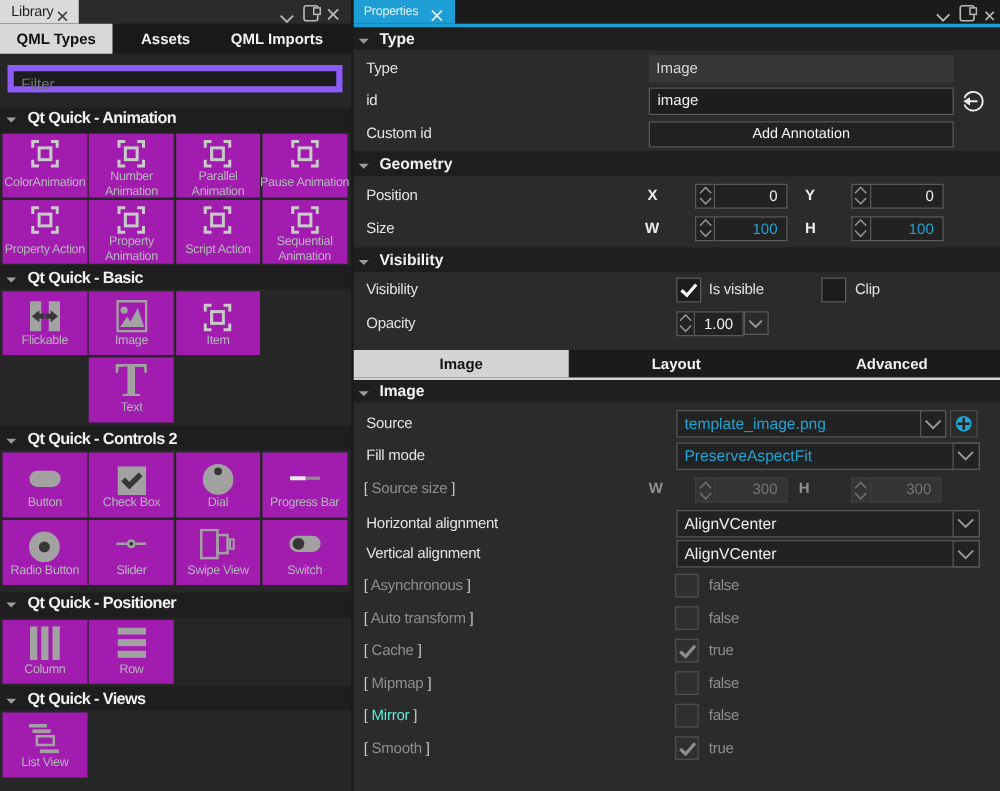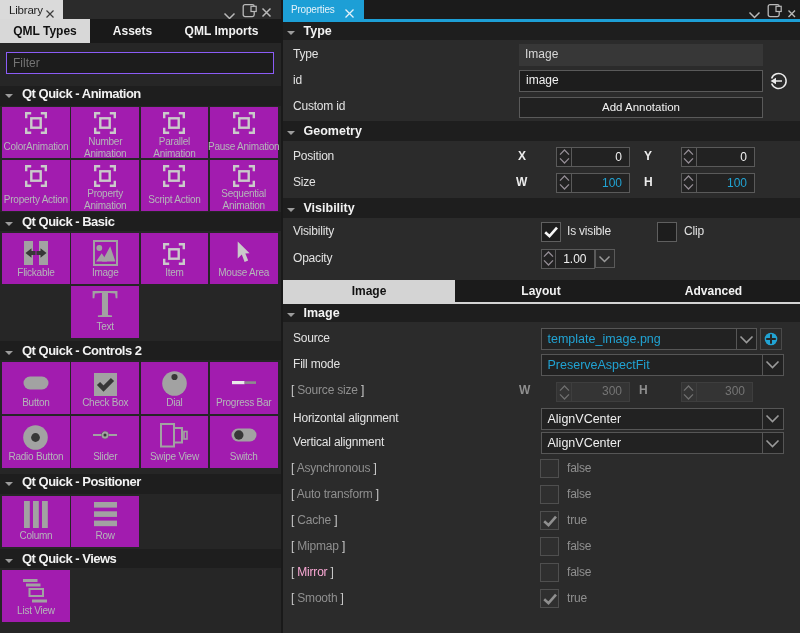--- a/index.html
+++ b/index.html
@@ -31,7 +31,7 @@
 <div style="position:absolute;left:0;top:19px;width:90px;height:24px;background:#d8d8d8;color:#111;font-weight:bold;font-size:12px;display:flex;align-items:center;justify-content:center">QML Types</div>
 <div style="position:absolute;left:90px;top:19px;width:85px;height:24px;color:#f2f2f2;font-weight:bold;font-size:12px;display:flex;align-items:center;justify-content:center">Assets</div>
 <div style="position:absolute;left:175px;top:19px;width:93px;height:24px;color:#f2f2f2;font-weight:bold;font-size:12px;display:flex;align-items:center;justify-content:center">QML Imports</div>
-<div style="position:absolute;left:6px;top:52px;width:268px;height:22px;background:#1c1c1c;border:1px solid #8b5cf6;box-sizing:border-box;color:#747474;font-size:12px;line-height:20px;padding-left:6px">Filter</div>
+<div style="position:absolute;left:6px;top:52px;width:268px;height:22px;background:#1c1c1c;border:5px solid #8b5cf6;box-sizing:border-box;color:#747474;font-size:12px;line-height:20px;padding-left:6px">Filter</div>
 <div style="position:absolute;left:0;top:86px;width:281px;height:19.5px;background:#1e1e1e;display:flex;align-items:flex-start;color:#f2f2f2;font-weight:bold;font-size:13px;letter-spacing:-0.5px">
       <span style="margin-left:5px"><span style="display:inline-block;width:0;height:0;border-left:4px solid transparent;border-right:4px solid transparent;border-top:4.5px solid #9c9c9c"></span></span>
       <span style="margin-left:9px">Qt Quick - Animation</span>

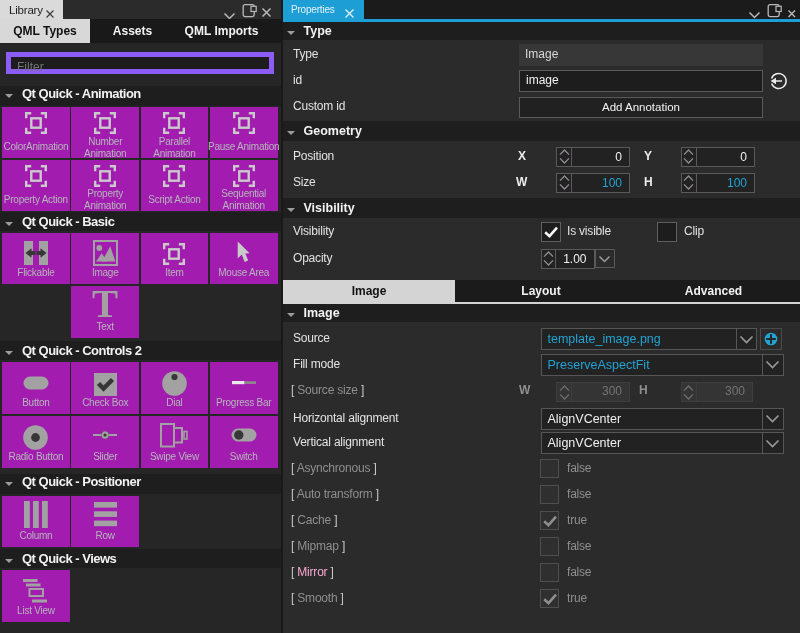--- a/index.html
+++ b/index.html
@@ -170,14 +170,6 @@
       </div>
 <div class="tlbl" style="top:34.5px">Item</div>
 </div>
-<div class="tile" style="left:209.8px;top:232.5px;width:67.8px;height:51.5px">
-<div class="ticon" style="top:8px;height:24px;align-items:center">
-        <svg width="14" height="24" viewBox="0 0 14 24">
-          <path d="M0.7 0.5 L0.7 17.5 L4.8 13.6 L7.6 21 L11.2 19.4 L8.3 12.4 L12.6 12.2 Z" fill="#cacaca"></path>
-        </svg>
-      </div>
-<div class="tlbl" style="top:34.5px">Mouse Area</div>
-</div>
 <div class="tile" style="left:71.3px;top:286px;width:67.8px;height:51.5px">
 <div class="ticon" style="top:5px;height:24px;align-items:center">
         <svg width="30" height="30" viewBox="0 0 30 30">

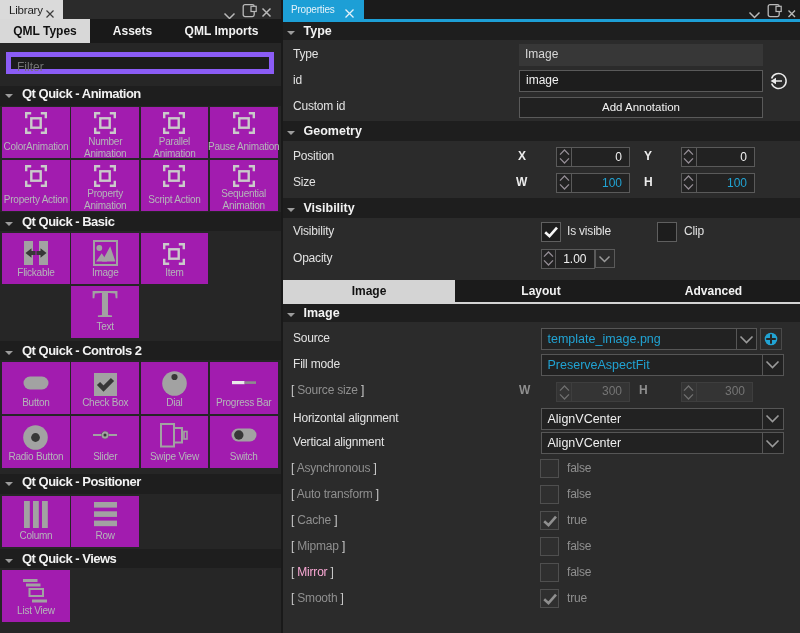--- a/index.html
+++ b/index.html
@@ -471,7 +471,7 @@
 <div class="plbl" style="left:291px;top:538.5px"><span style="color:#c9c9c9">[</span> <span style="color:#8f8f8f">Mipmap</span> <span style="color:#c9c9c9">]</span></div>
 <div style="position:absolute;left:539.5px;top:536.75px;width:19.5px;height:19.5px;border:1px solid #4f4f4f;box-sizing:border-box;background:#2f2f2f"></div>
 <div class="dlbl" style="left:567px;top:538.5px">false</div>
-<div class="plbl" style="left:291px;top:564.5px"><span style="color:#c9c9c9">[</span> <span style="color:#f9a8d4">Mirror</span> <span style="color:#c9c9c9">]</span></div>
+<div class="plbl" style="left:291px;top:564.5px"><span style="color:#c9c9c9">[</span> <span style="color:#5eead4">Mirror</span> <span style="color:#c9c9c9">]</span></div>
 <div style="position:absolute;left:539.5px;top:562.75px;width:19.5px;height:19.5px;border:1px solid #4f4f4f;box-sizing:border-box;background:#2f2f2f"></div>
 <div class="dlbl" style="left:567px;top:564.5px">false</div>
 <div class="plbl" style="left:291px;top:590.5px"><span style="color:#c9c9c9">[</span> <span style="color:#8f8f8f">Smooth</span> <span style="color:#c9c9c9">]</span></div>

